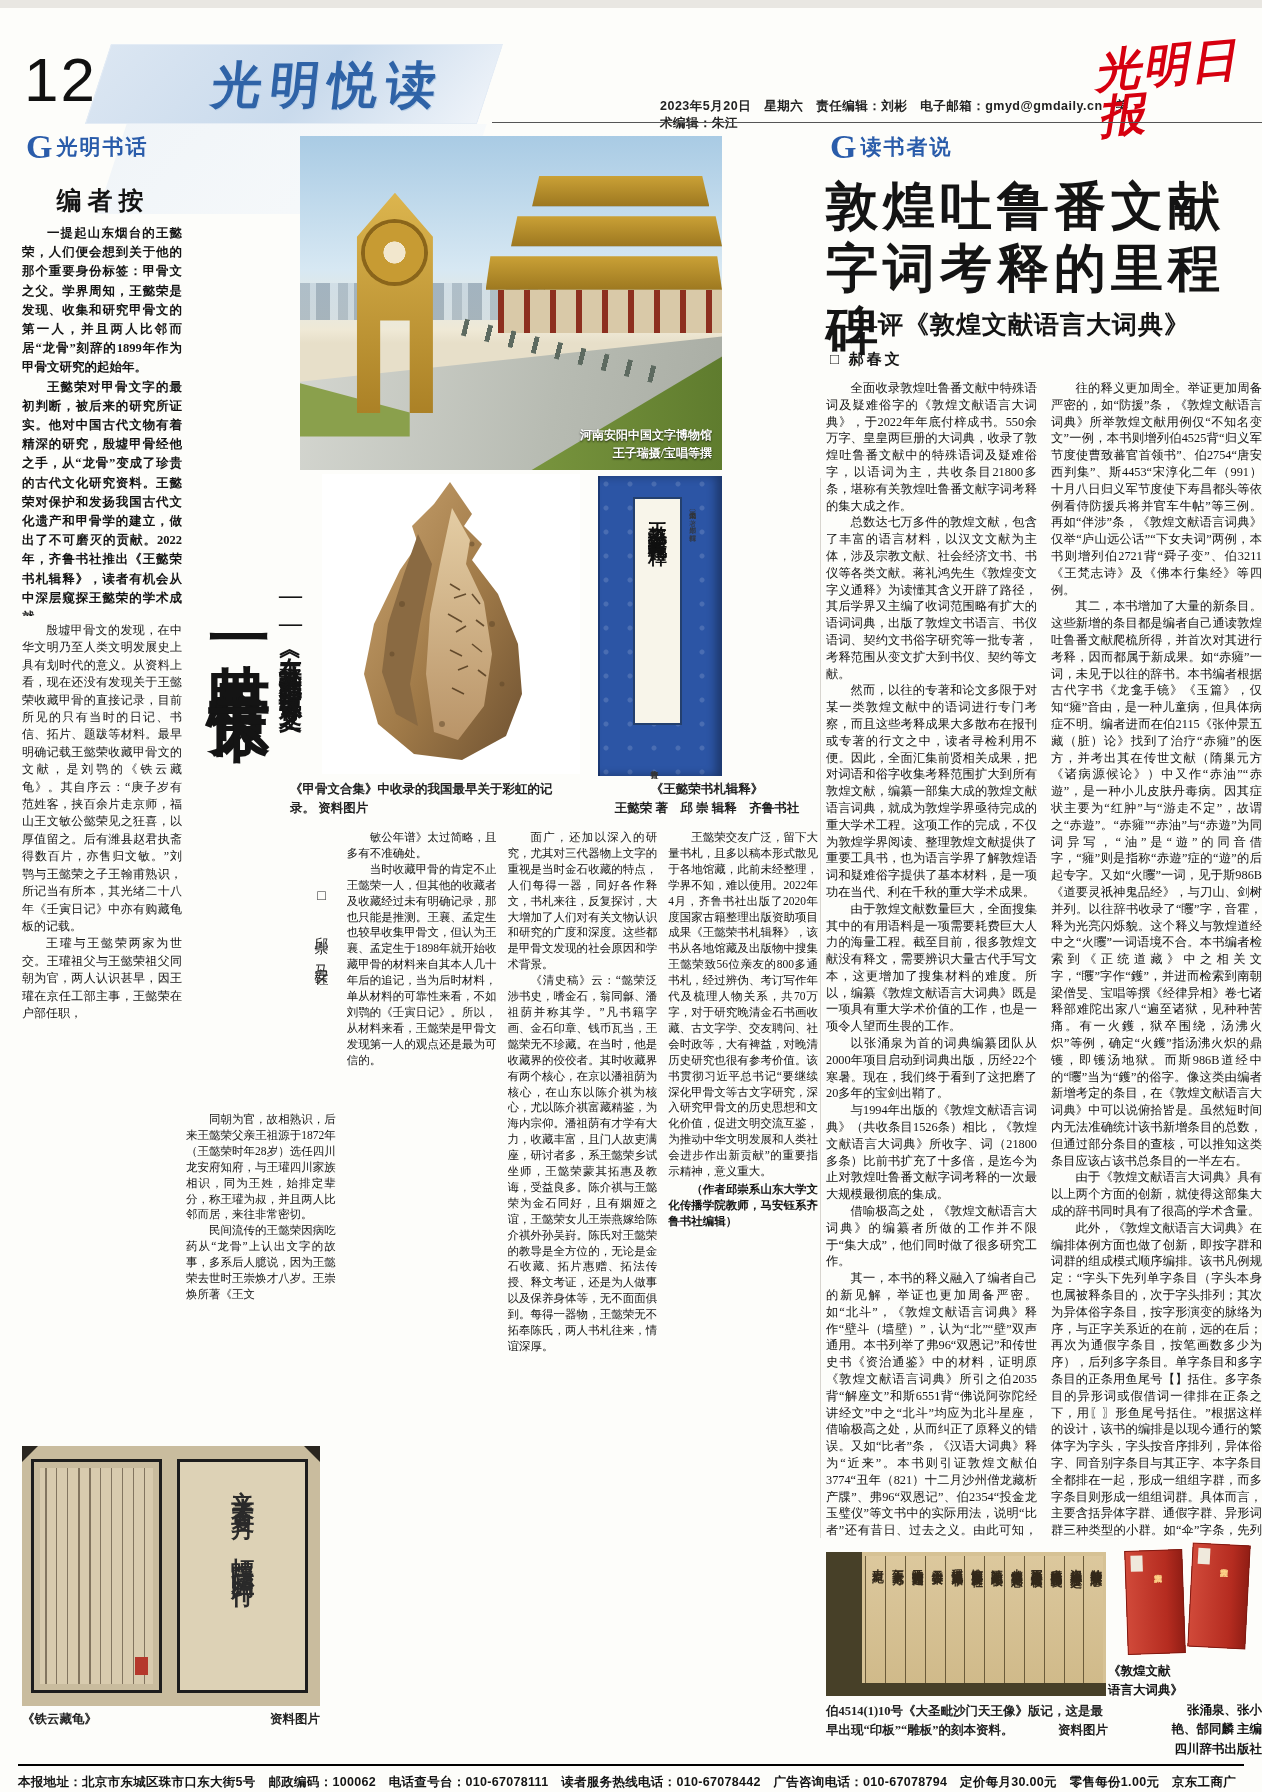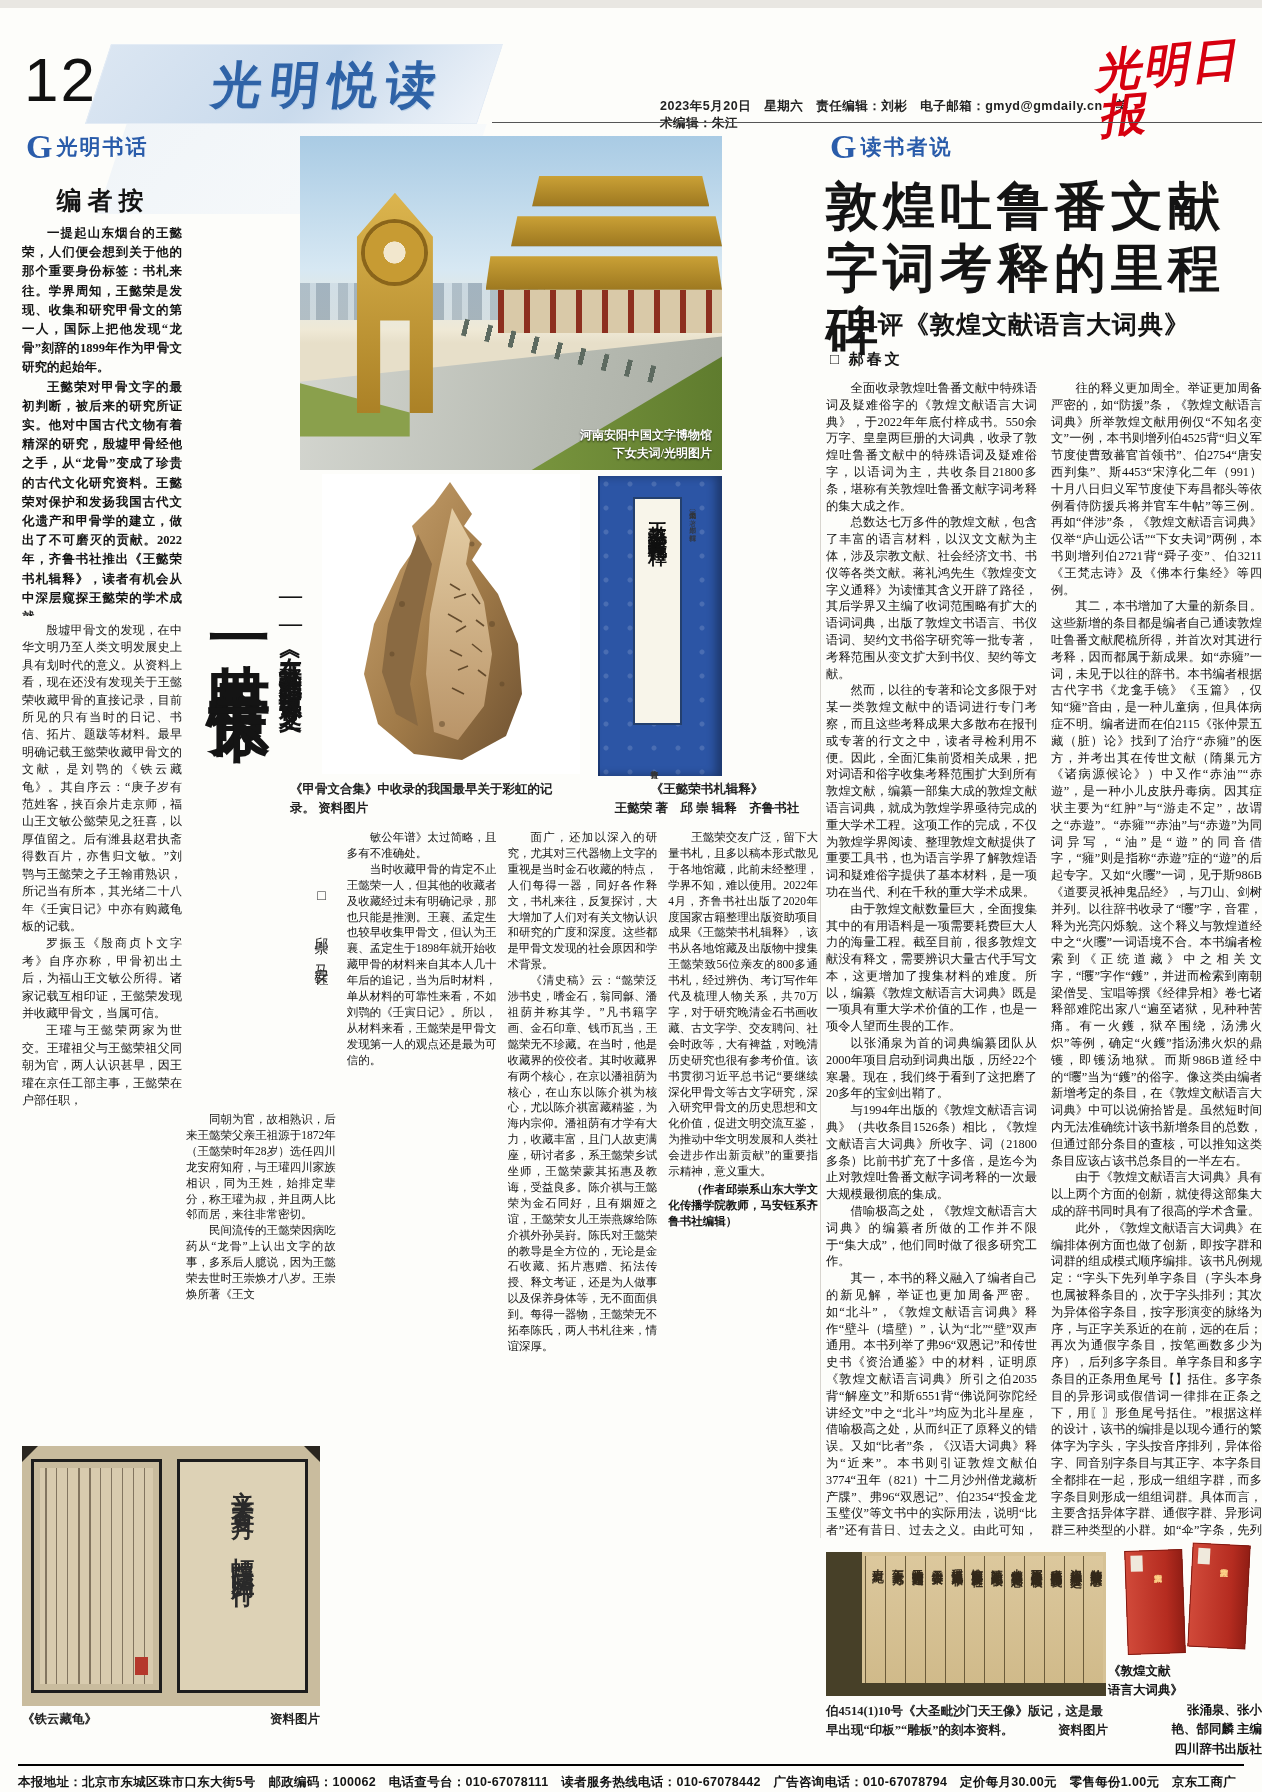--- a/index.html
+++ b/index.html
@@ -144,7 +144,7 @@
   </div>
   <div id="ed-title">编者按</div>
   <div id="ed-note" class="bodytext">
-      <p>一提起山东烟台的王懿荣，人们便会想到关于他的那个重要身份标签：书札来往。学界周知，王懿荣是发现、收集和研究甲骨文的第一人，国际上把他发现“龙骨”刻辞的1899年作为甲骨文研究的起始年。</p>
+      <p>一提起山东烟台的王懿荣，人们便会想到关于他的那个重要身份标签：甲骨文之父。学界周知，王懿荣是发现、收集和研究甲骨文的第一人，并且两人比邻而居“龙骨”刻辞的1899年作为甲骨文研究的起始年。</p>
       <p>王懿荣对甲骨文字的最初判断，被后来的研究所证实。他对中国古代文物有着精深的研究，殷墟甲骨经他之手，从“龙骨”变成了珍贵的古代文化研究资料。王懿荣对保护和发扬我国古代文化遗产和甲骨学的建立，做出了不可磨灭的贡献。2022年，齐鲁书社推出《王懿荣书札辑释》，读者有机会从中深层窥探王懿荣的学术成就。</p>
     </div>
   <div id="lead-col" class="bodytext">

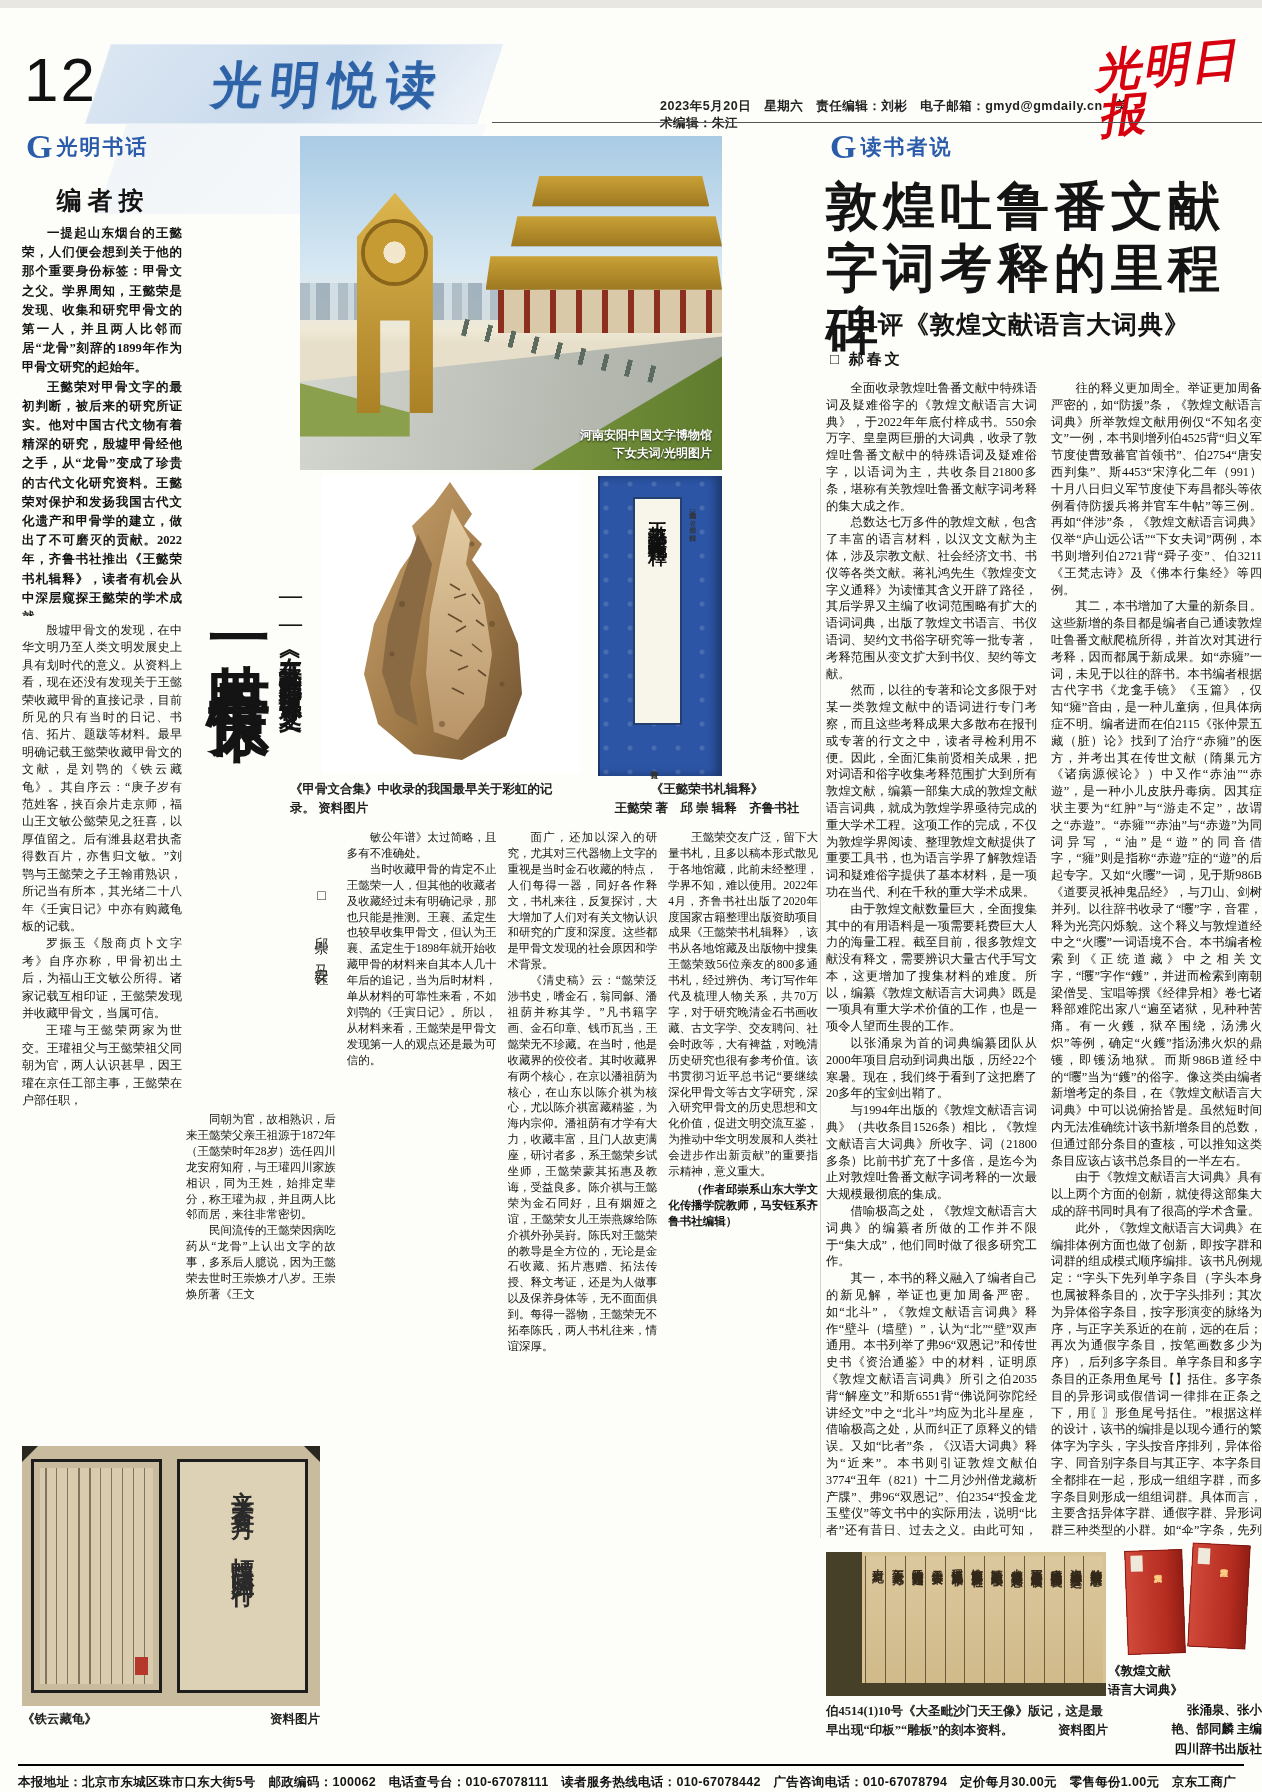--- a/index.html
+++ b/index.html
@@ -168,7 +168,7 @@
     <div class="disc"></div>
     <div id="photo-cap">
       <div>河南安阳中国文字博物馆</div>
-      <div>下女夫词/光明图片</div>
+      <div>王子瑞摄/宝唱等撰</div>
     </div>
   </div>
 

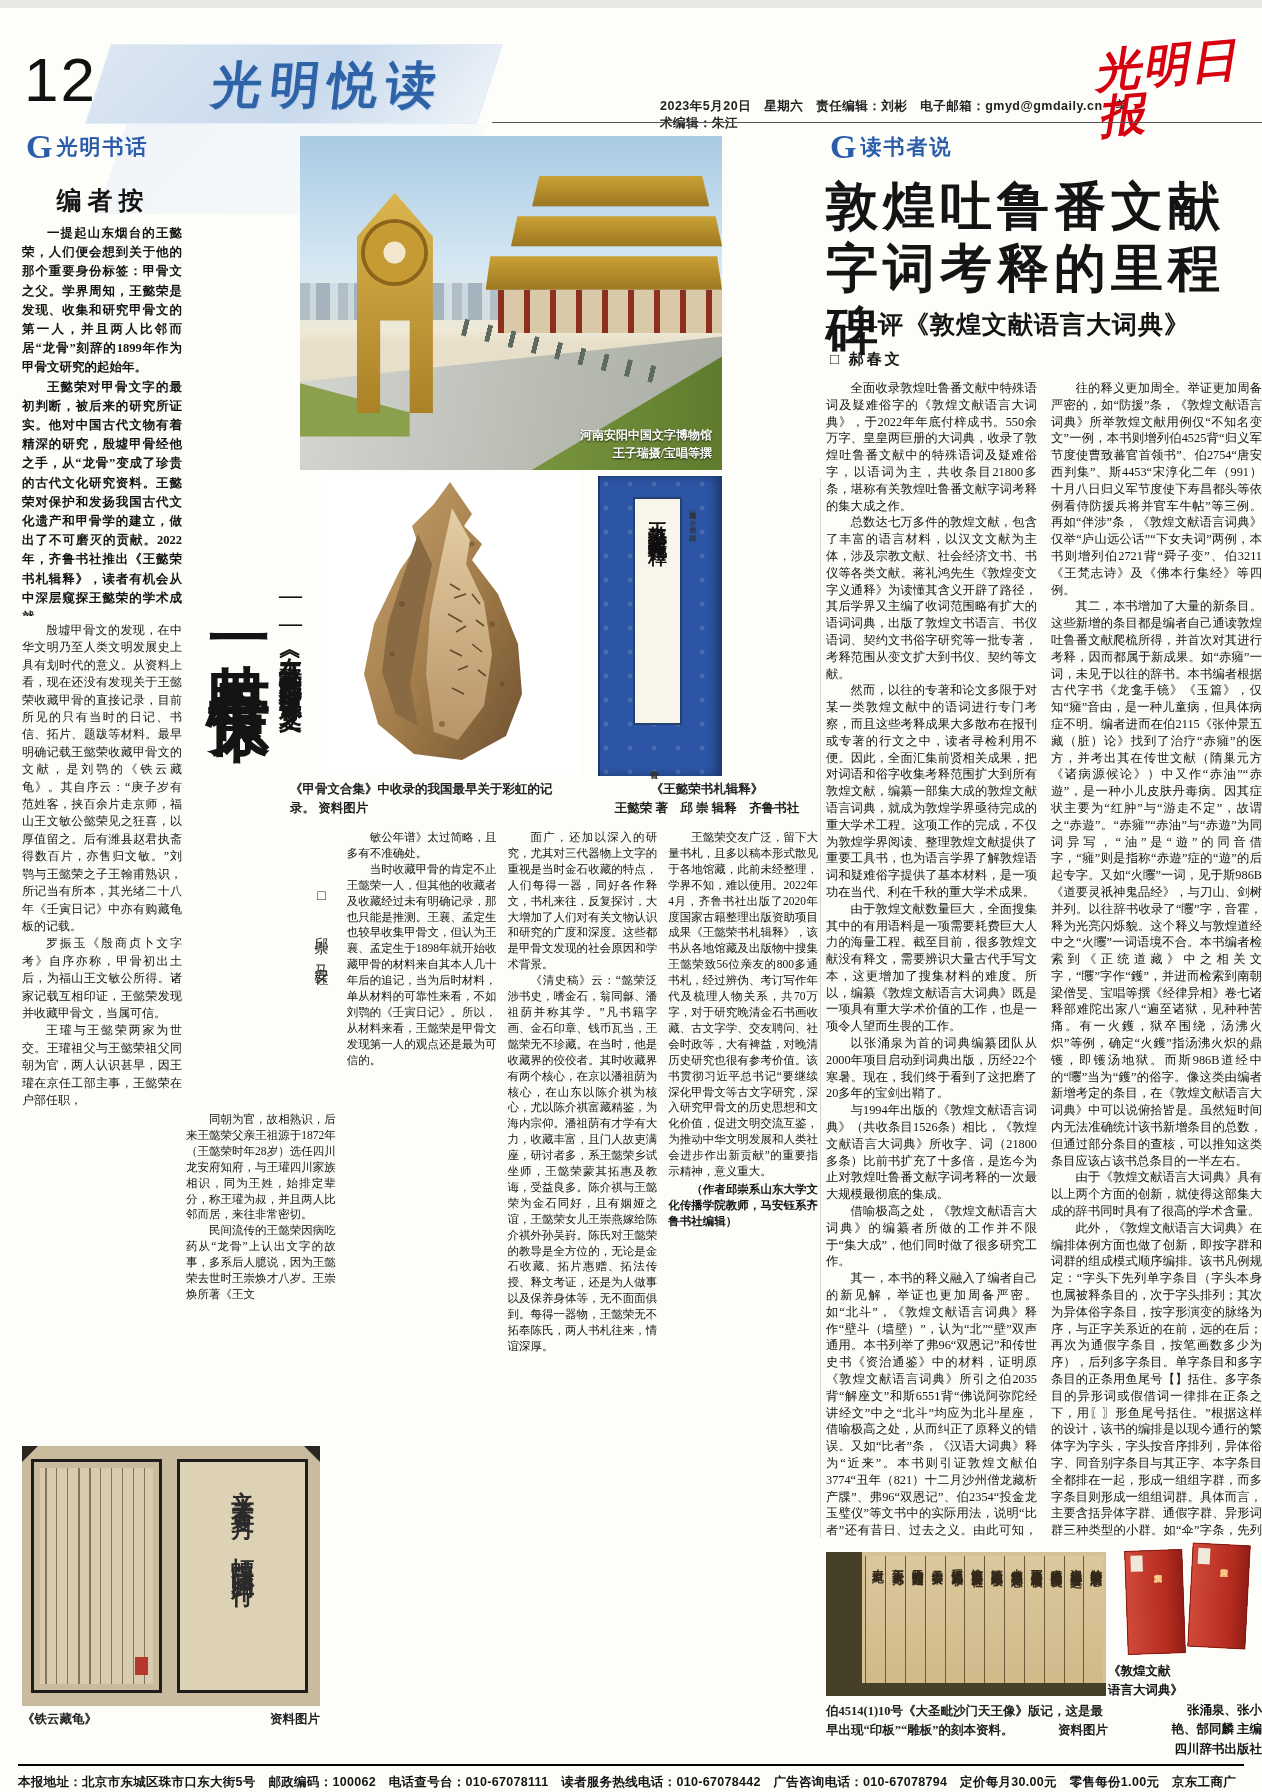--- a/index.html
+++ b/index.html
@@ -149,7 +149,6 @@
     </div>
   <div id="lead-col" class="bodytext">
       <p>殷墟甲骨文的发现，在中华文明乃至人类文明发展史上具有划时代的意义。从资料上看，现在还没有发现关于王懿荣收藏甲骨的直接记录，目前所见的只有当时的日记、书信、拓片、题跋等材料。最早明确记载王懿荣收藏甲骨文的文献，是刘鹗的《铁云藏龟》。其自序云：“庚子岁有范姓客，挟百余片走京师，福山王文敏公懿荣见之狂喜，以厚值留之。后有潍县赵君执斋得数百片，亦售归文敏。”刘鹗与王懿荣之子王翰甫熟识，所记当有所本，其光绪二十八年《壬寅日记》中亦有购藏龟板的记载。</p>
-      <p>罗振玉《殷商贞卜文字考》自序亦称，甲骨初出土后，为福山王文敏公所得。诸家记载互相印证，王懿荣发现并收藏甲骨文，当属可信。</p>
       <p>王瓘与王懿荣两家为世交。王瓘祖父与王懿荣祖父同朝为官，两人认识甚早，因王瓘在京任工部主事，王懿荣在户部任职，</p>
     </div>
 

